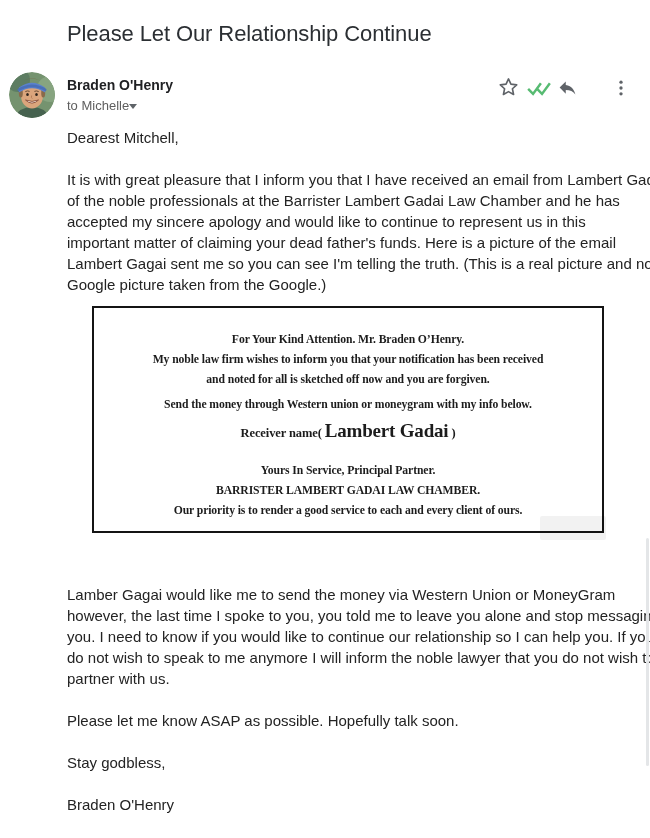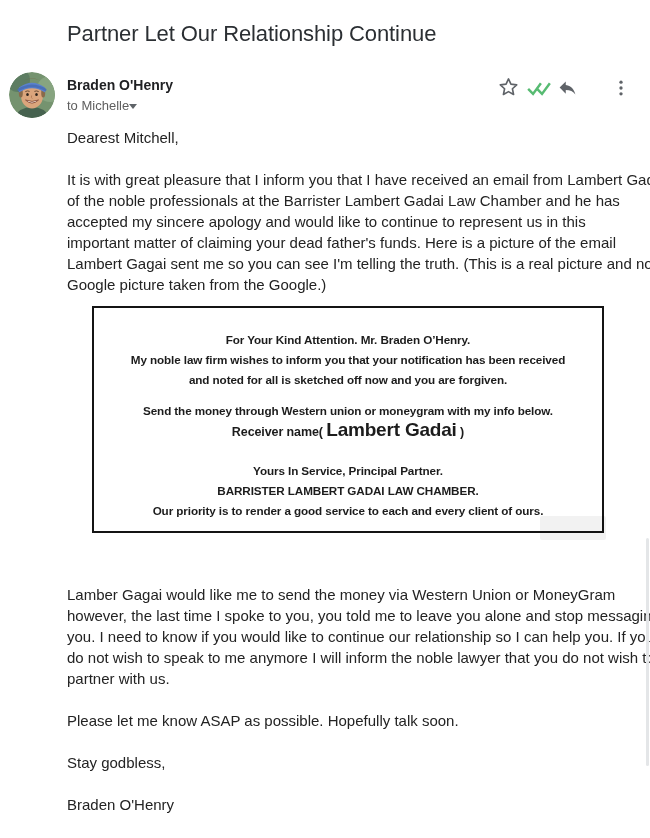--- a/index.html
+++ b/index.html
@@ -117,7 +117,7 @@
 
 <div class="page">
 
-  <h1 class="subject">Partner Let Our Relationship Continue</h1>
+  <h1 class="subject">Please Let Our Relationship Continue</h1>
 
   <div class="avatar">
     <svg width="46" height="46" viewBox="0 0 46 46">

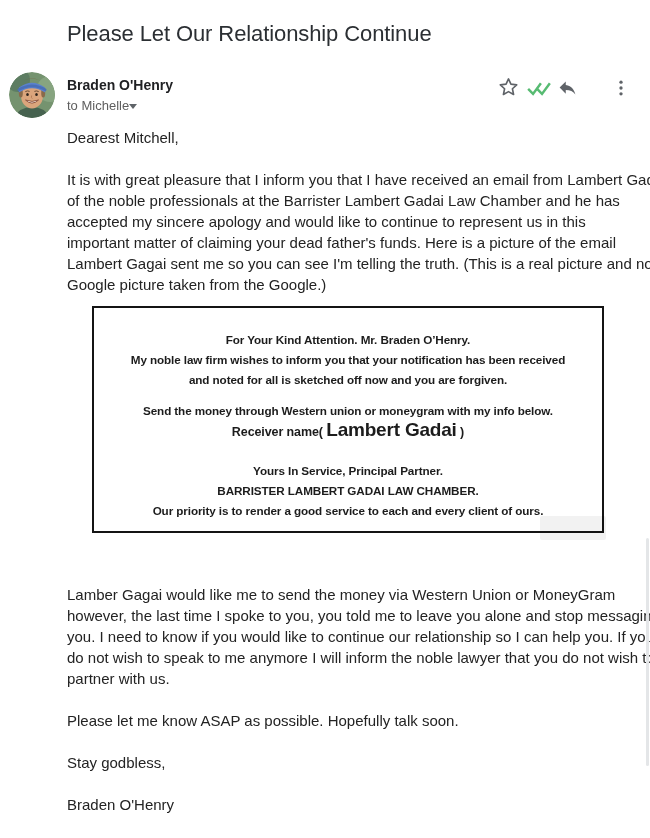--- a/index.html
+++ b/index.html
@@ -81,7 +81,7 @@
     background: #ffffff;
     padding: 22px 6px 10px 6px;
     text-align: center;
-    font-family: Liberation Sans, sans-serif;
+    font-family: Liberation Serif, serif;
     font-weight: 700;
     color: #1c1c1c;
     font-size: 11.7px;

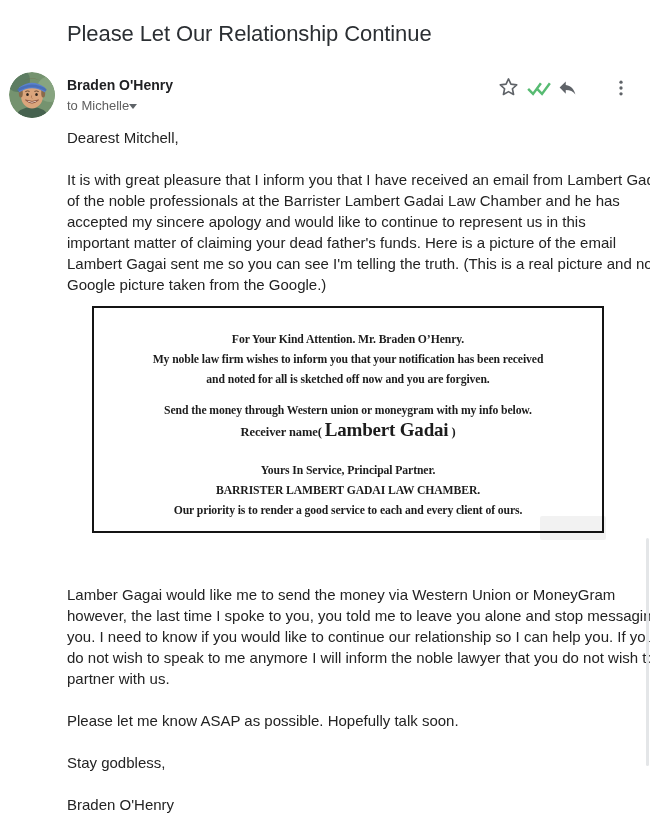--- a/index.html
+++ b/index.html
@@ -89,7 +89,7 @@
     letter-spacing: -0.1px;
   }
   .scam-multiline { white-space: pre-line; }
-  .scam-instruction { margin-top: 11px; white-space: nowrap; }
+  .scam-instruction { margin-top: 5px; white-space: nowrap; }
   .scam-recv, .scam-addr {
     line-height: 17px;
     font-size: 12.5px;

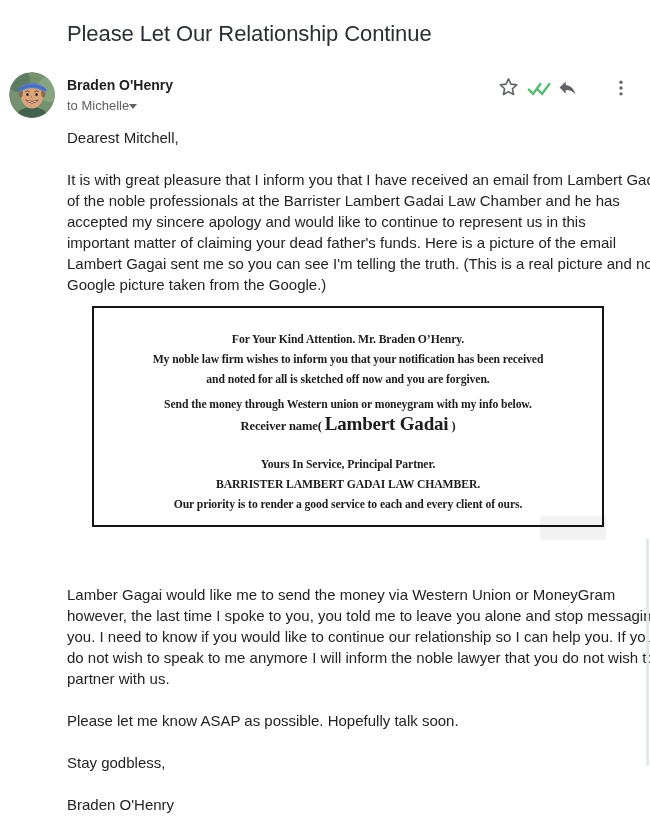--- a/index.html
+++ b/index.html
@@ -91,7 +91,7 @@
   .scam-multiline { white-space: pre-line; }
   .scam-instruction { margin-top: 5px; white-space: nowrap; }
   .scam-recv, .scam-addr {
-    line-height: 17px;
+    line-height: 32px;
     font-size: 12.5px;
     white-space: nowrap;
   }

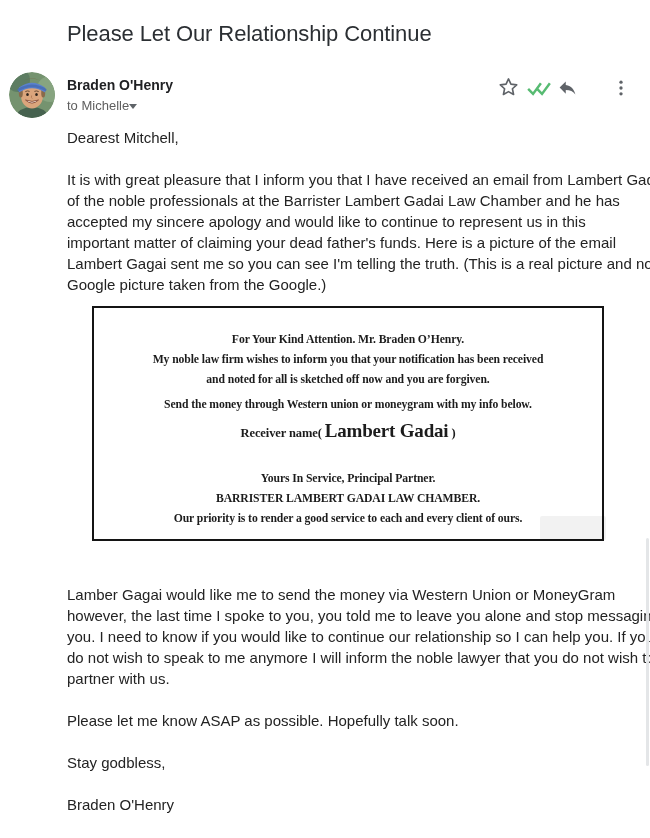--- a/index.html
+++ b/index.html
@@ -96,7 +96,7 @@
     white-space: nowrap;
   }
   .scam-bigname { font-size: 19px; letter-spacing: -0.2px; }
-  .scam-signature { margin-top: 20px; }
+  .scam-signature { margin-top: 12px; }
   .watermark {
     position: absolute;
     left: 446px; top: 208px;

